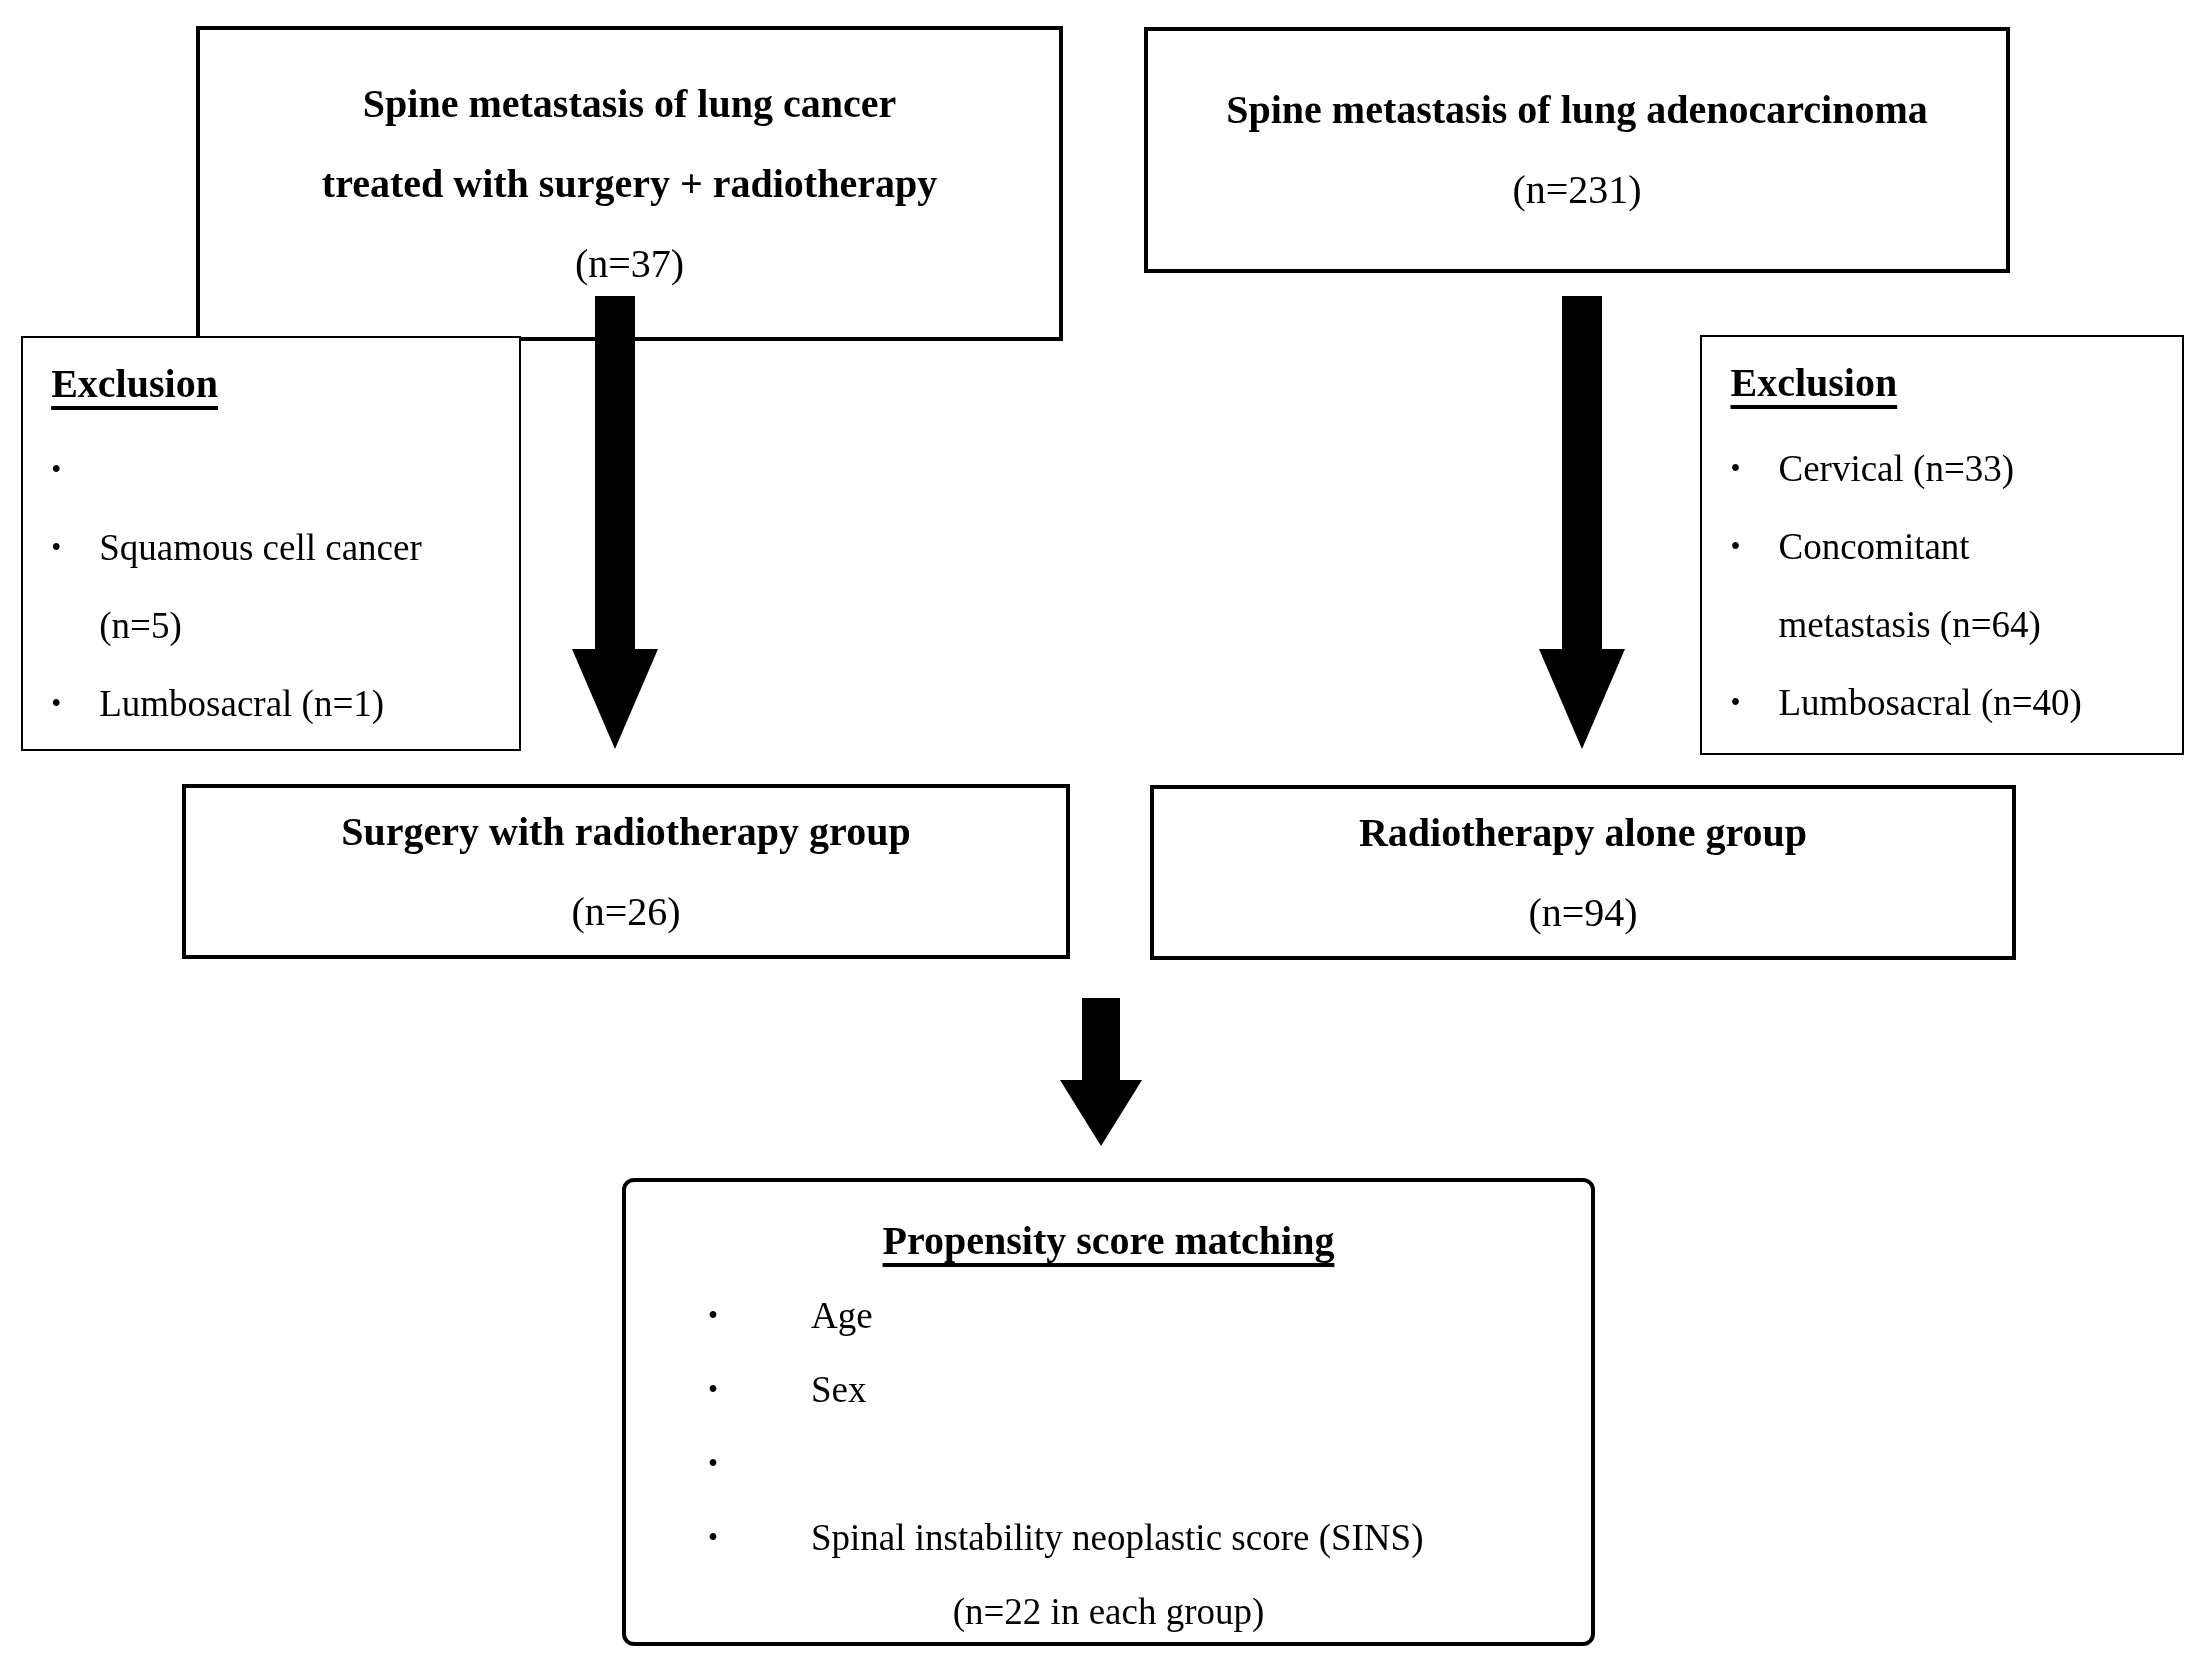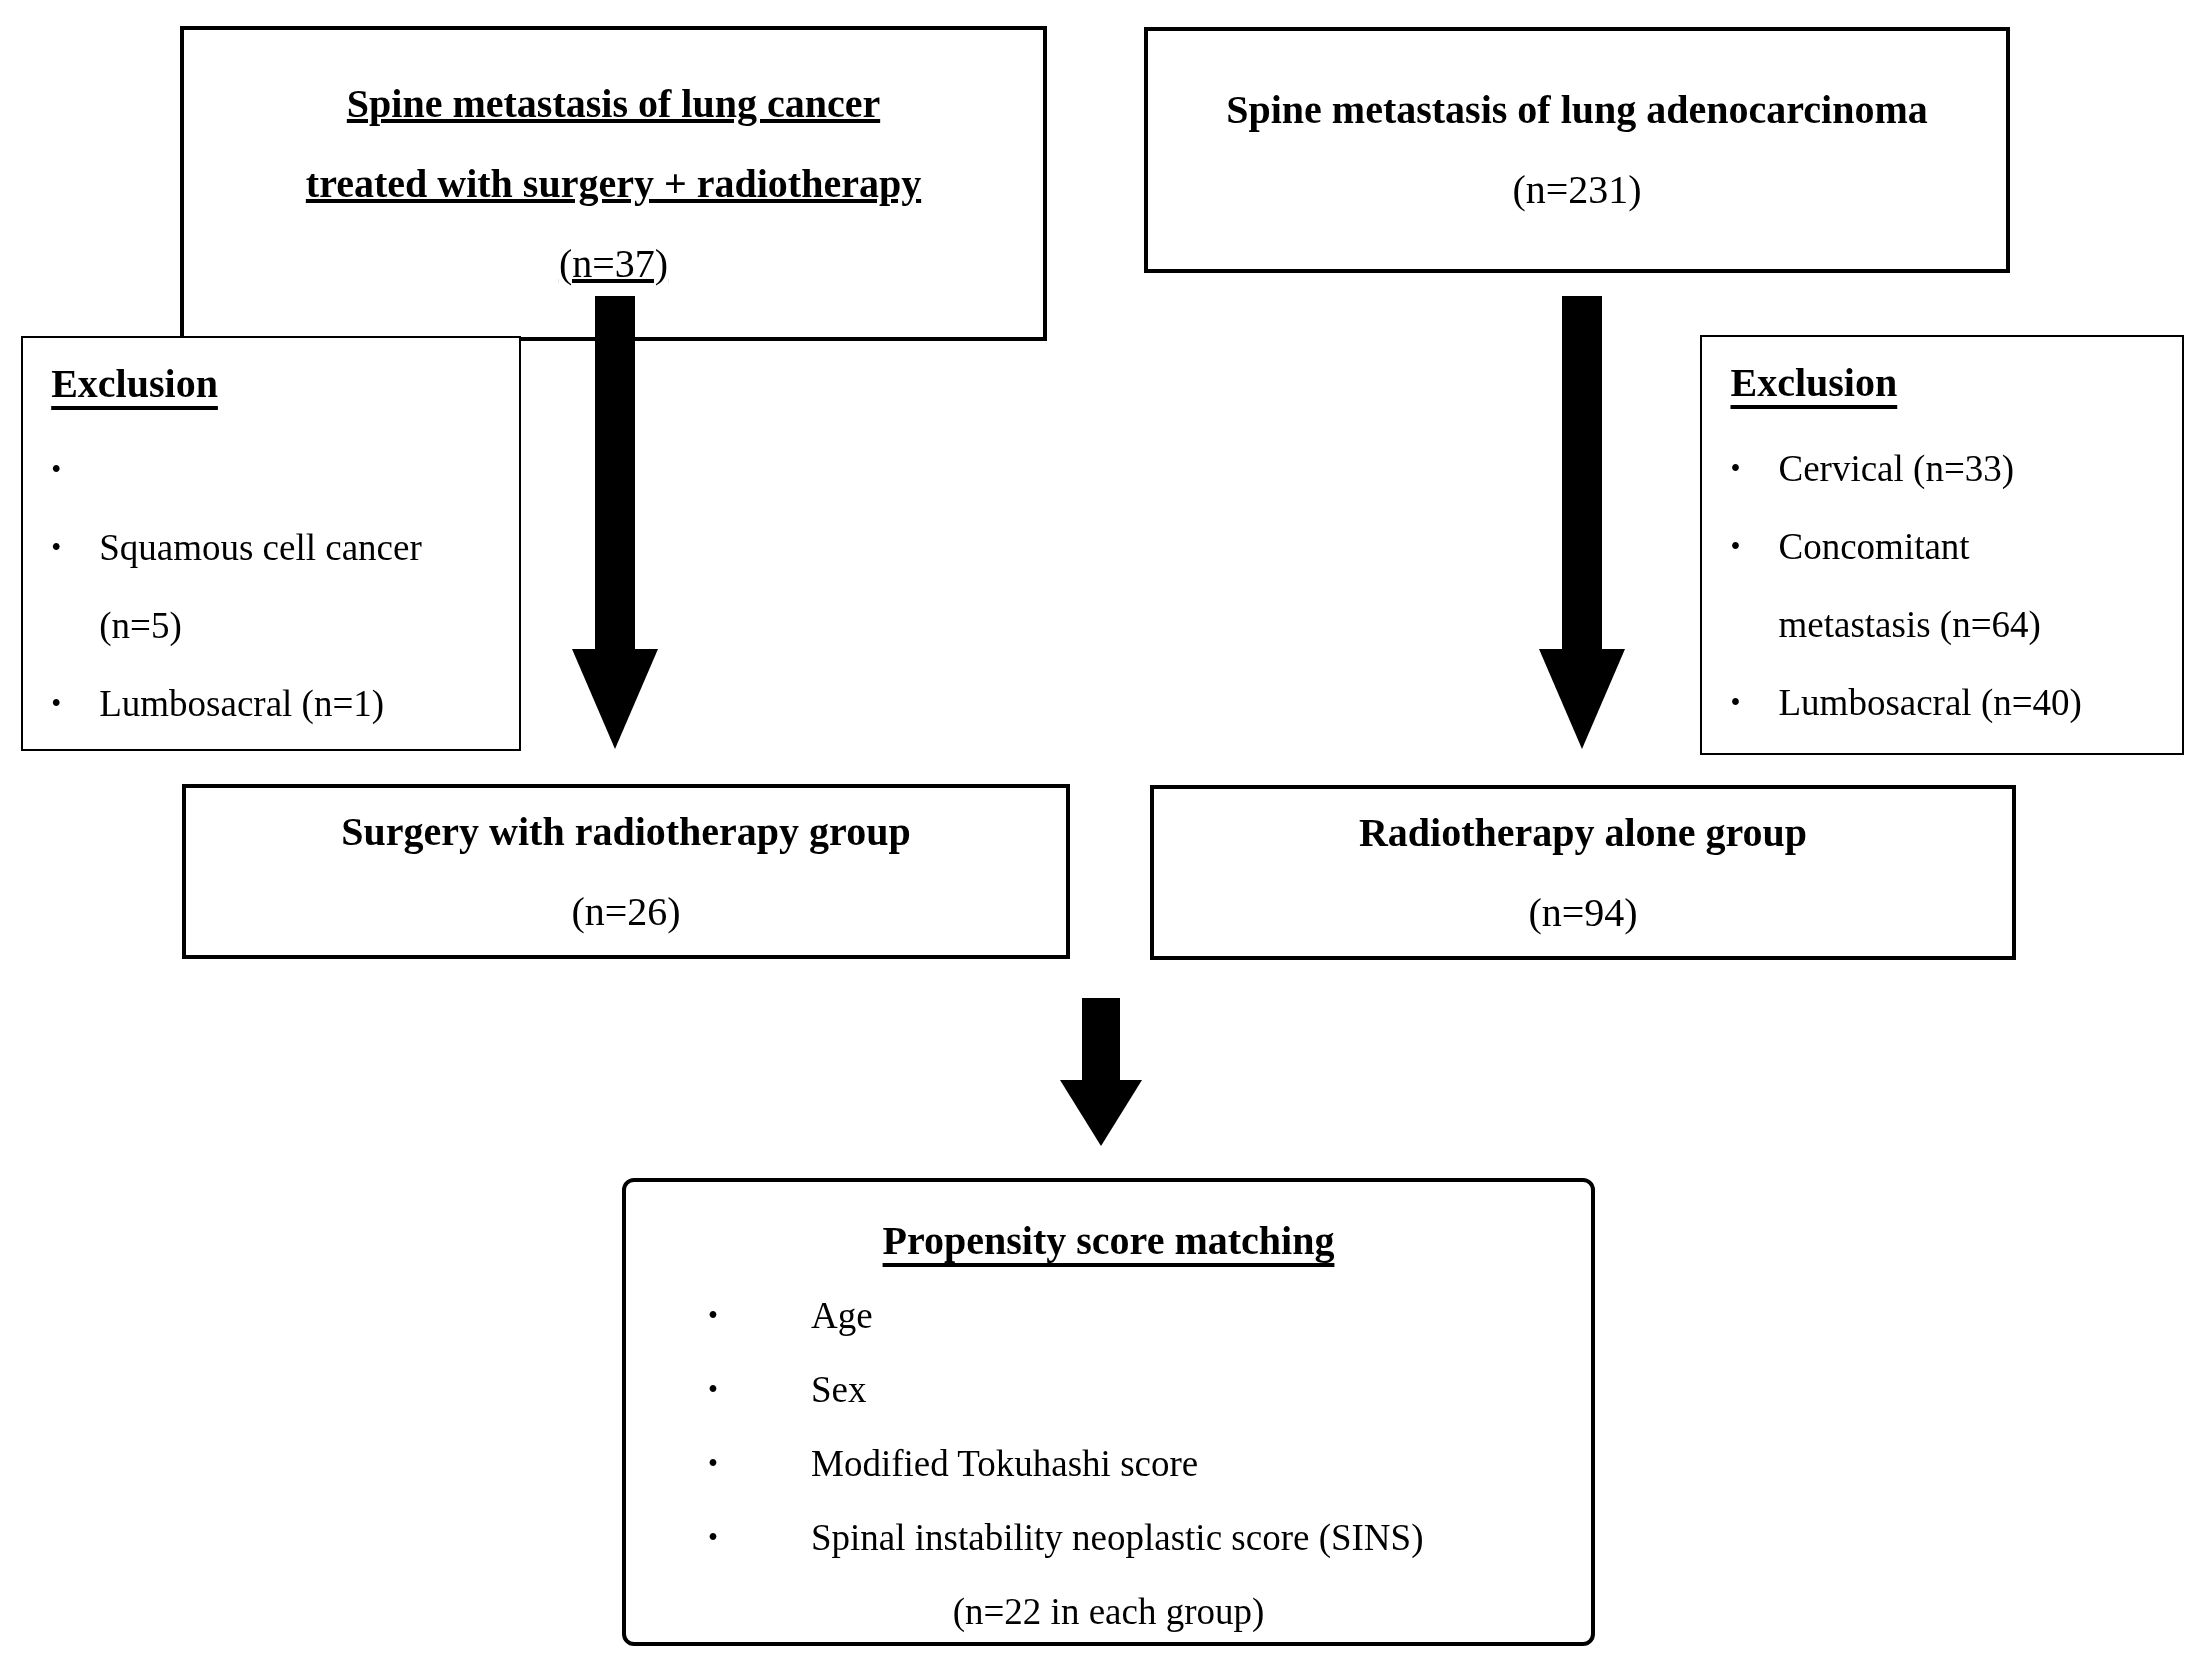--- a/index.html
+++ b/index.html
@@ -42,7 +42,7 @@
     white-space: nowrap;
   }
   
-  .b-cohort-left  { left: 180px;  top: 26px;   width: 867px; height: 315px; text-decoration: underline; }
+  .b-cohort-left  { left: 196px;  top: 26px;   width: 867px; height: 315px; }
   .b-cohort-right { left: 1144px; top: 27px;   width: 866px; height: 246px; }
   .b-excl-left    { left: 20.7px;   top: 336px;  width: 500px;  height: 415px; border-width: 2.9px; }
   .b-excl-right   { left: 1700px; top: 335px;  width: 484px;  height: 420px; border-width: 2.9px; }

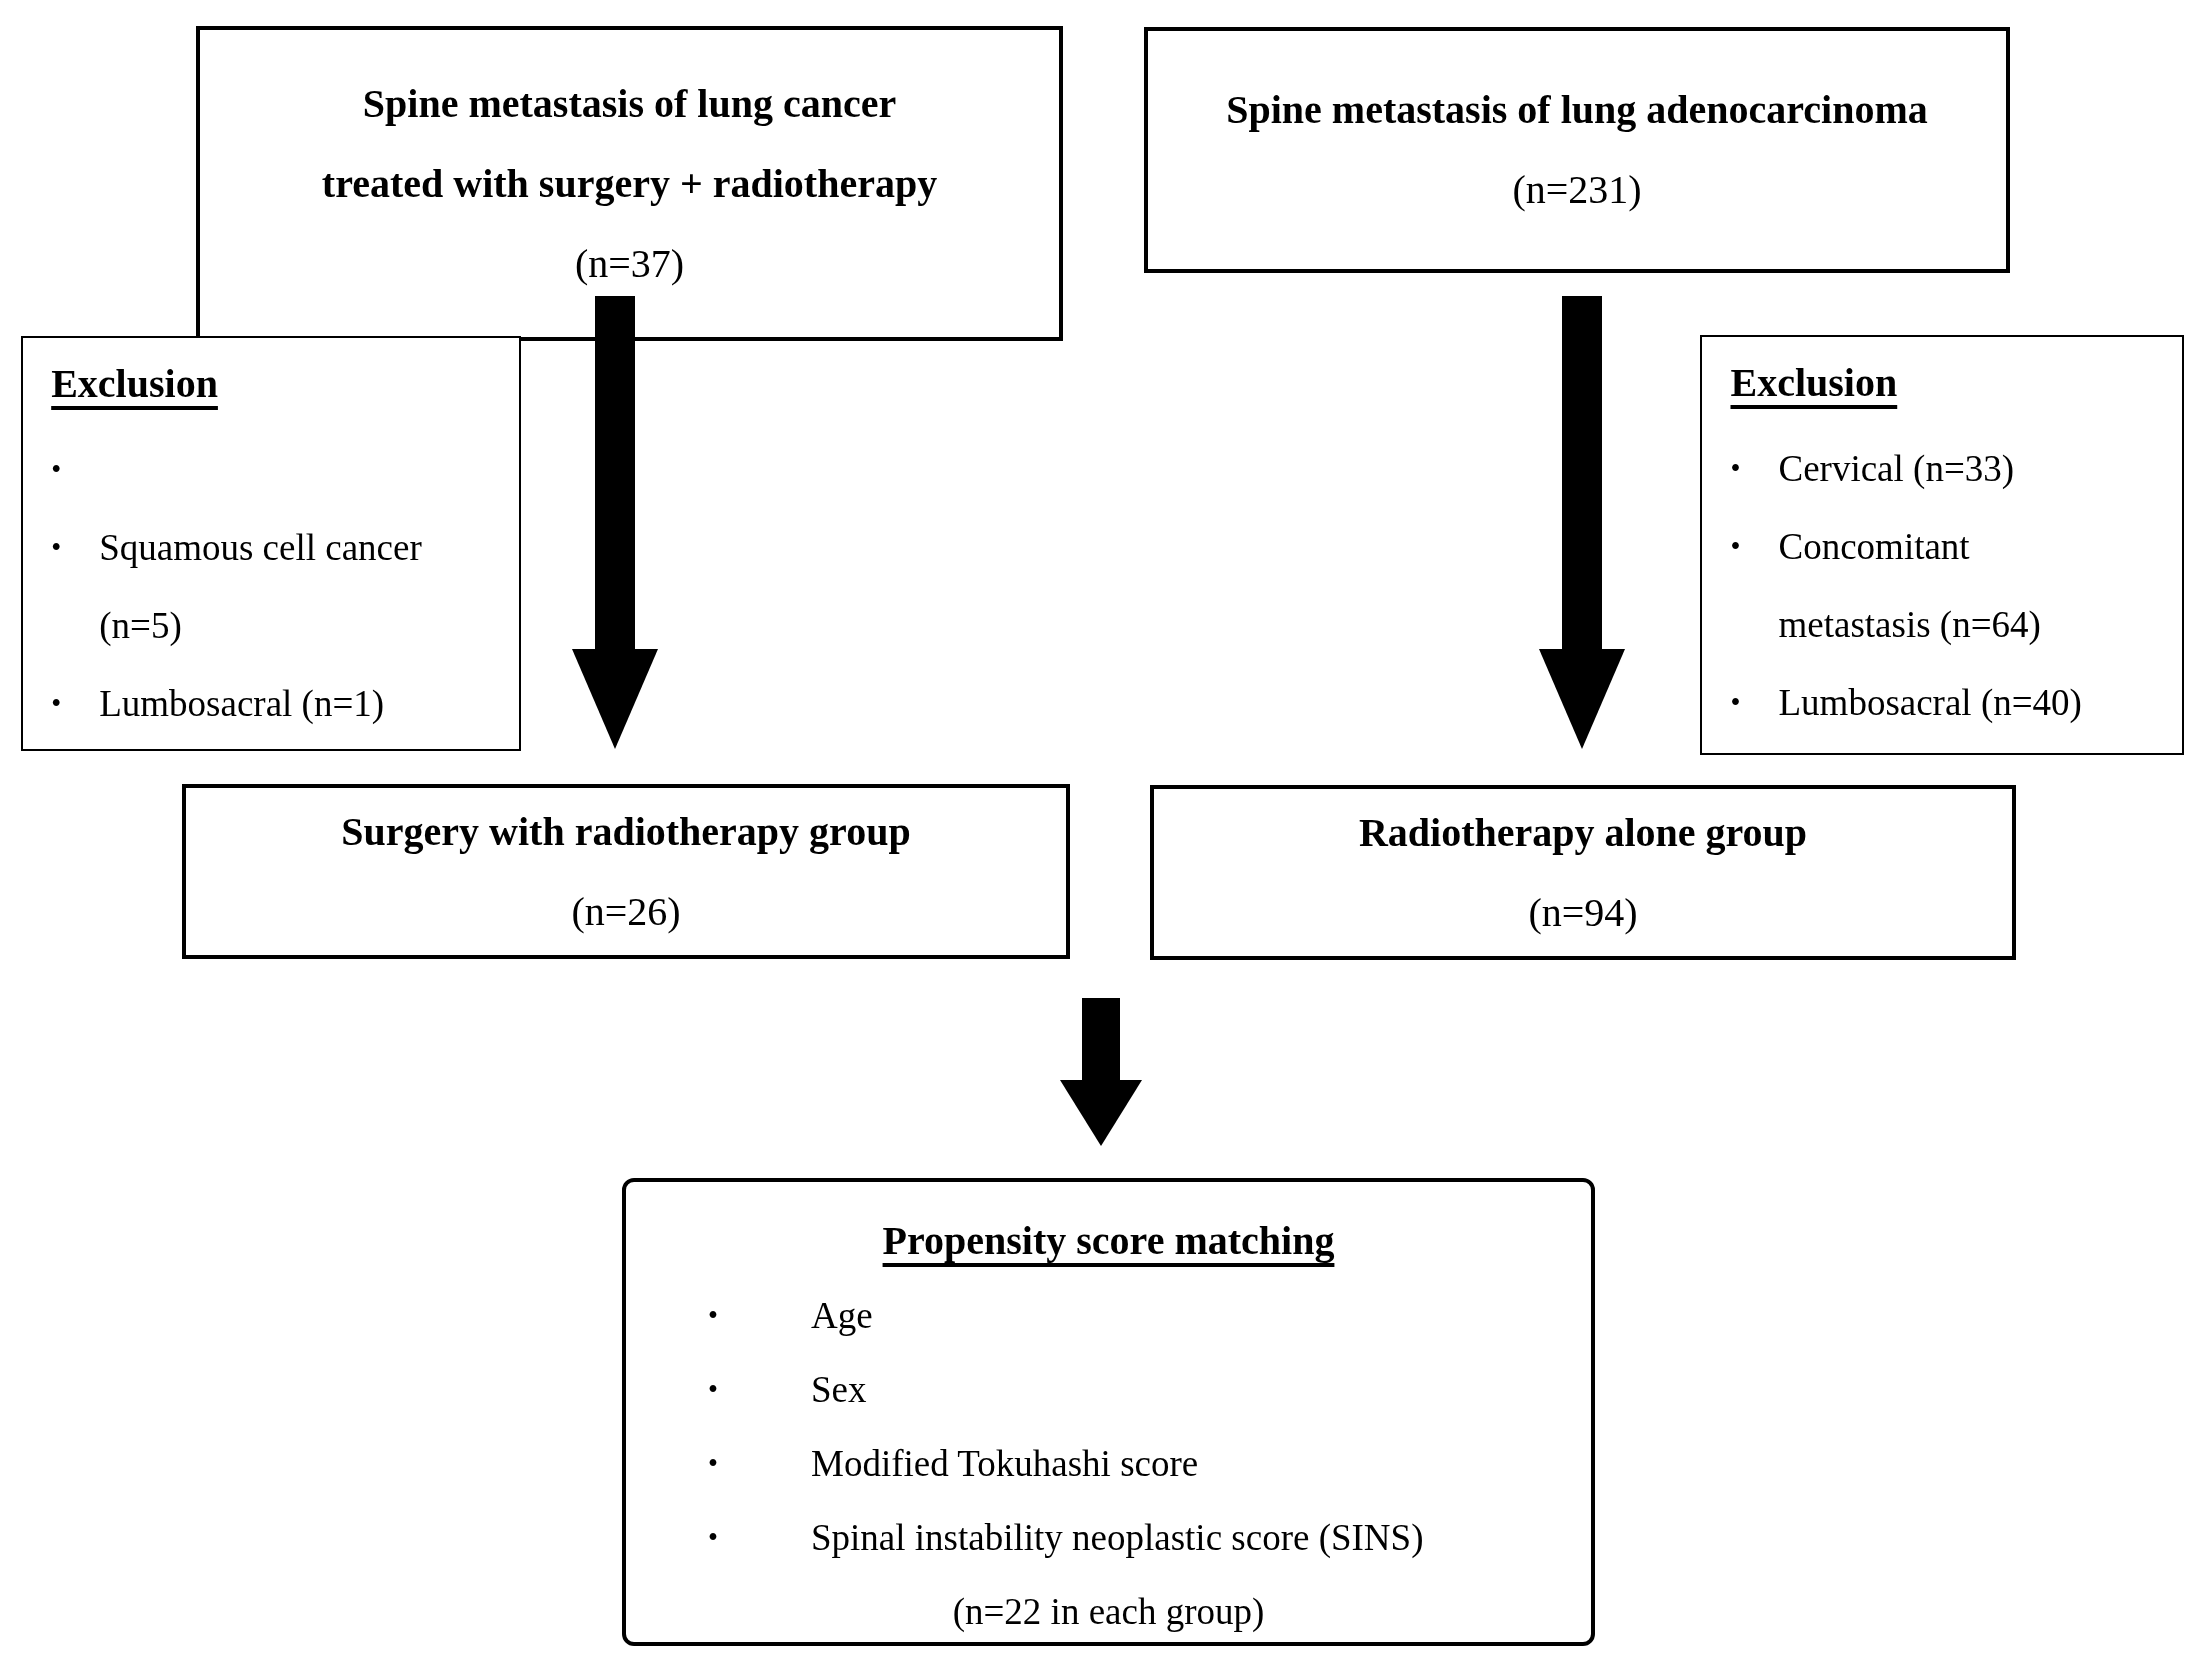--- a/index.html
+++ b/index.html
@@ -215,7 +215,6 @@
     </div>
     <div class="match-item">
       <span class="bullet">•</span>
-      <span class="itext">Modified Tokuhashi score</span>
     </div>
     <div class="match-item">
       <span class="bullet">•</span>

